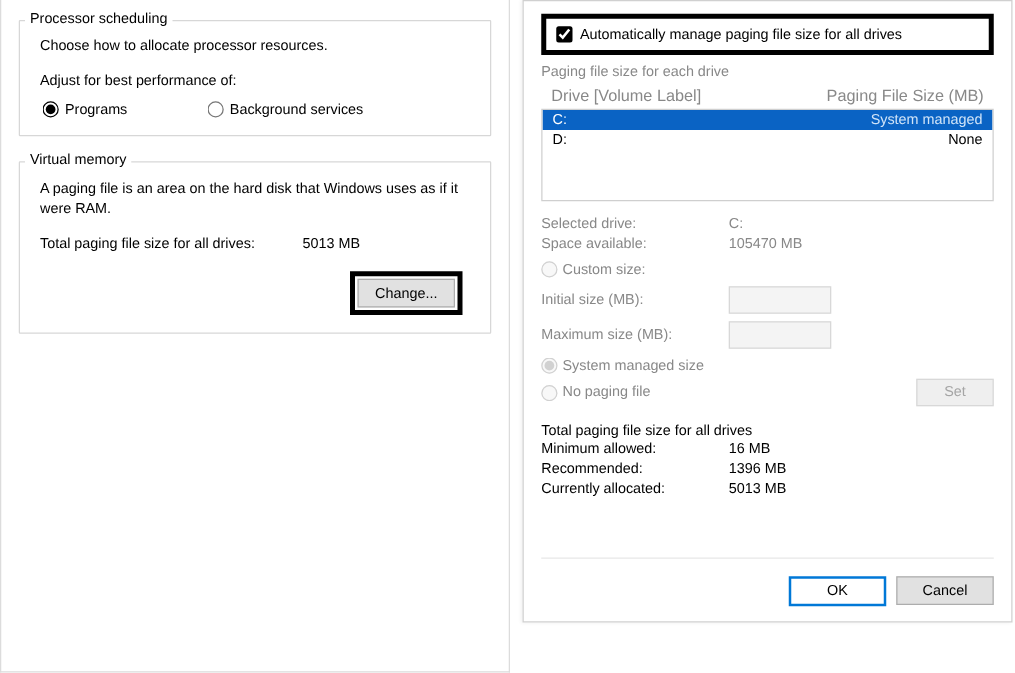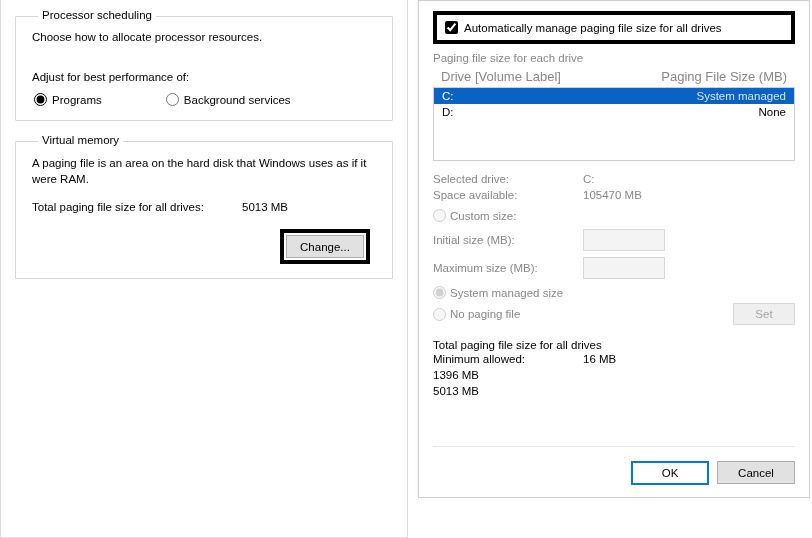--- a/index.html
+++ b/index.html
@@ -55,7 +55,7 @@
 }
 .fieldset .legend {
   position: absolute;
-  top: -8px; left: 22px;
+  top: -8px; left: 4px;
   background: #fff;
   padding: 0 4px;
   font-size: 11.5px;

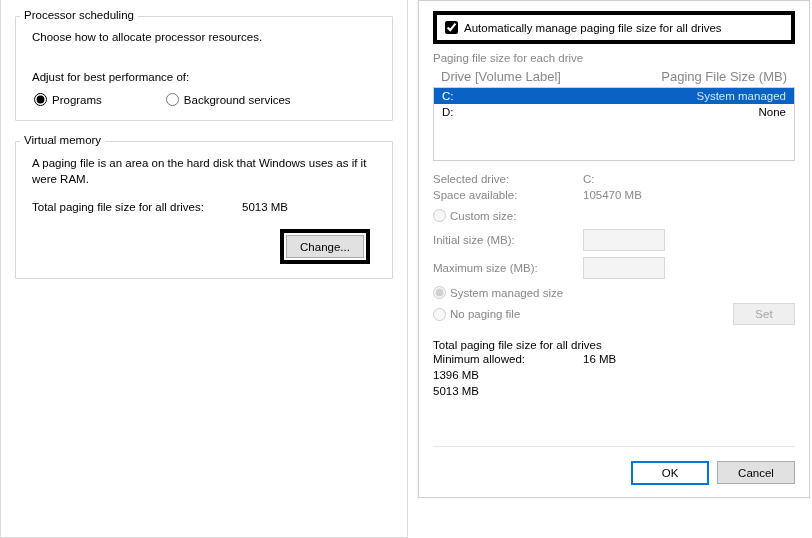--- a/index.html
+++ b/index.html
@@ -60,7 +60,7 @@
   padding: 0 4px;
   font-size: 11.5px;
 }
-.proc-desc { margin-bottom: 28px; }
+.proc-desc { margin-bottom: 16px; }
 .adjust-label { margin-bottom: 10px; }
 .radio-row { display: flex; gap: 64px; padding-left: 2px; }
 .radio-row label { display: flex; align-items: center; gap: 5px; }

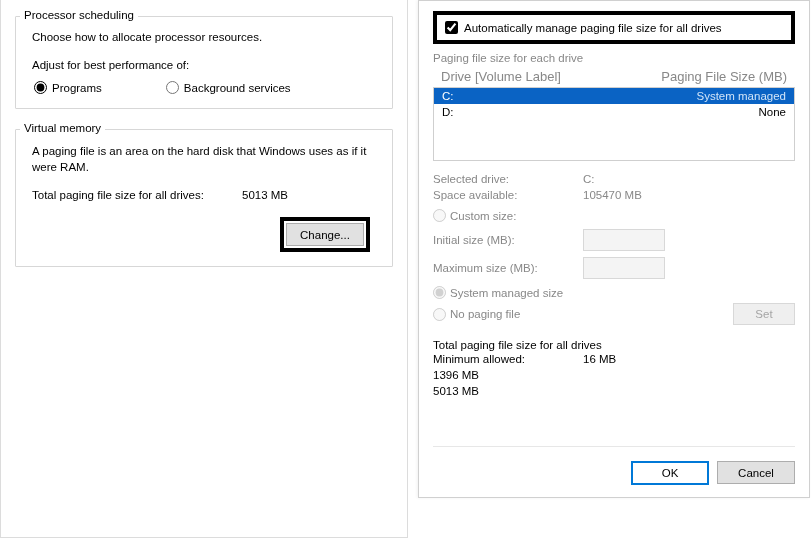--- a/index.html
+++ b/index.html
@@ -267,6 +267,7 @@
           <span class="v black">16 MB</span>
         </div>
       <div class="kv">
+          <span class="k black">Recommended:</span>
           <span class="v black">1396 MB</span>
         </div>
       <div class="kv">

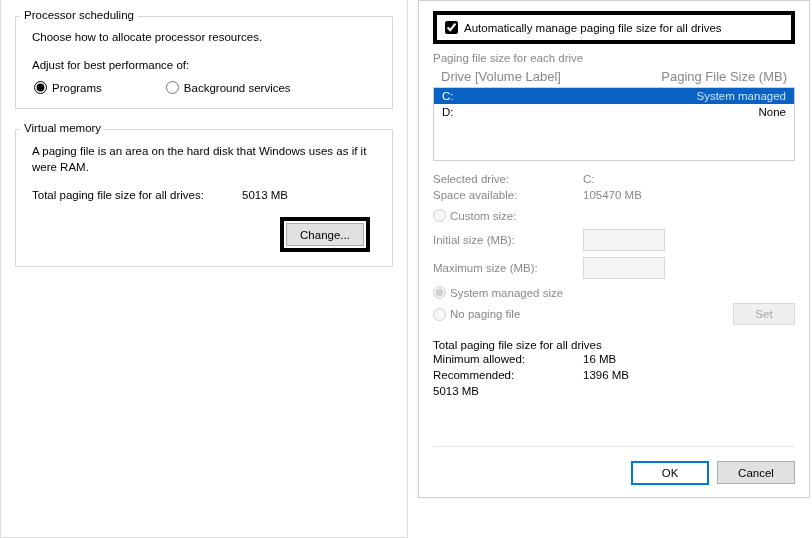--- a/index.html
+++ b/index.html
@@ -271,6 +271,7 @@
           <span class="v black">1396 MB</span>
         </div>
       <div class="kv">
+          <span class="k black">Currently allocated:</span>
           <span class="v black">5013 MB</span>
         </div>
     </div>

